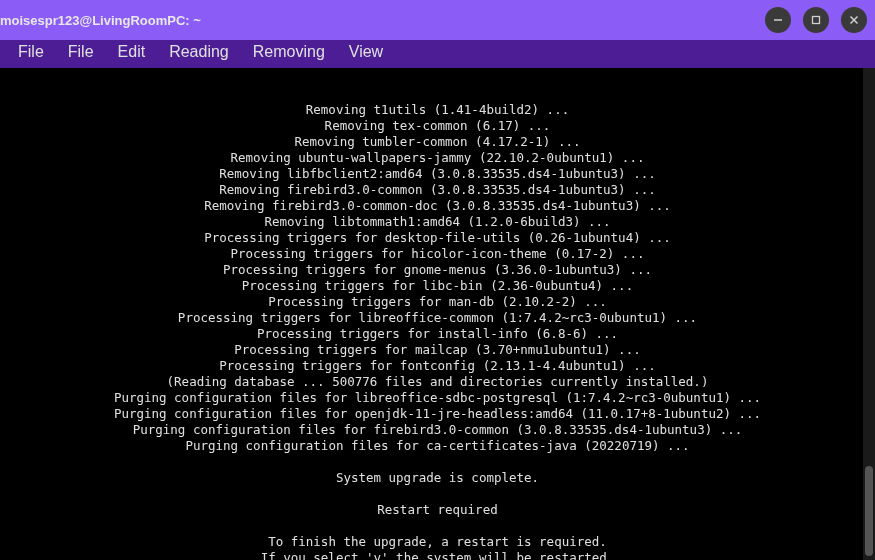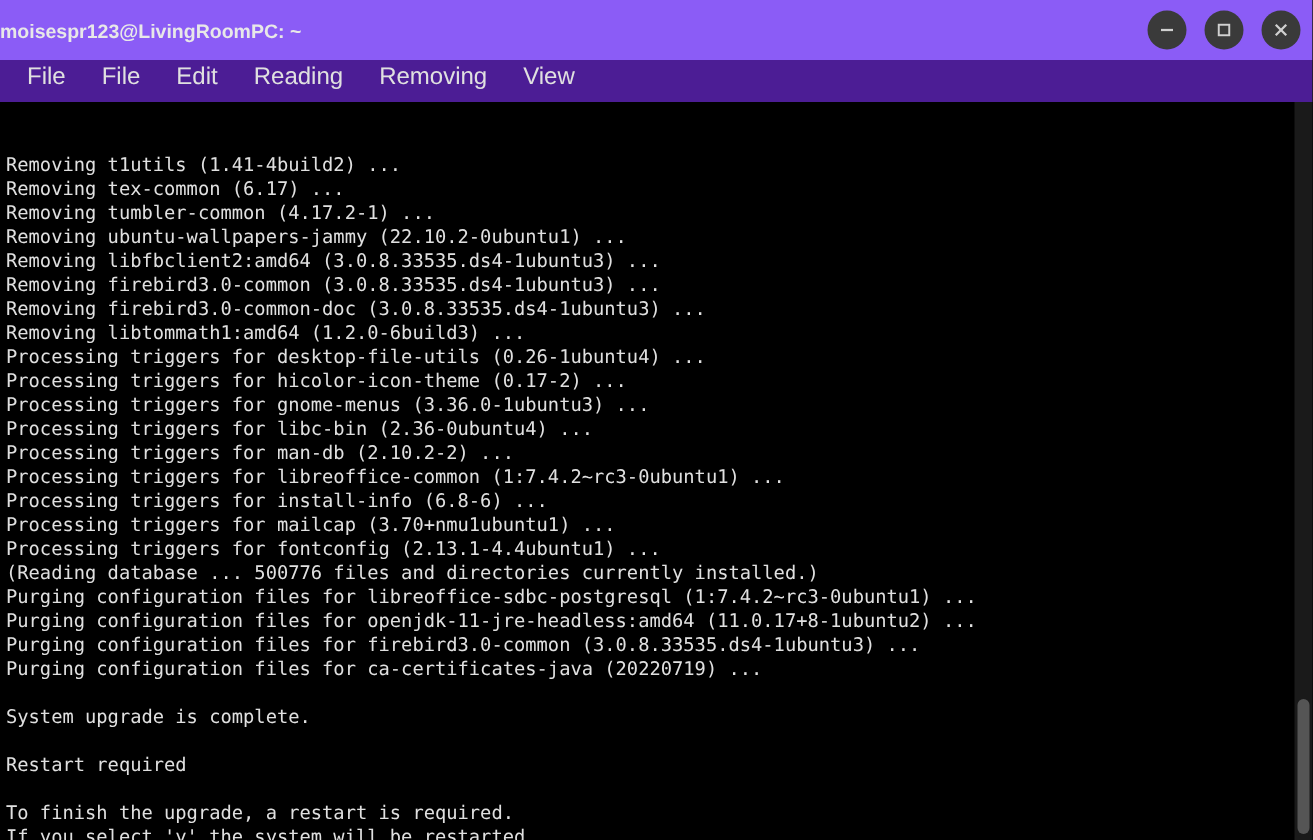--- a/index.html
+++ b/index.html
@@ -78,6 +78,7 @@
     }
     .terminal-line {
       white-space: pre;
+      text-align: center;
     }
     .scrollbar-track {
       position: absolute;

